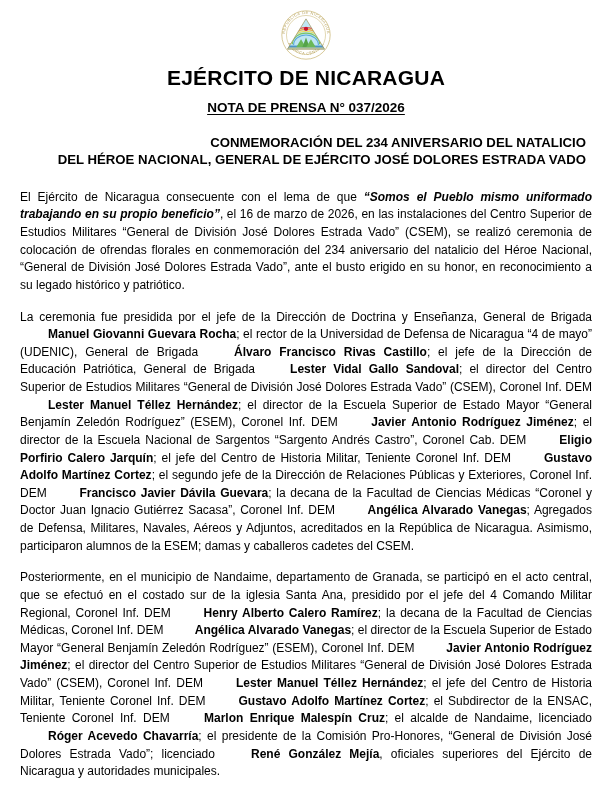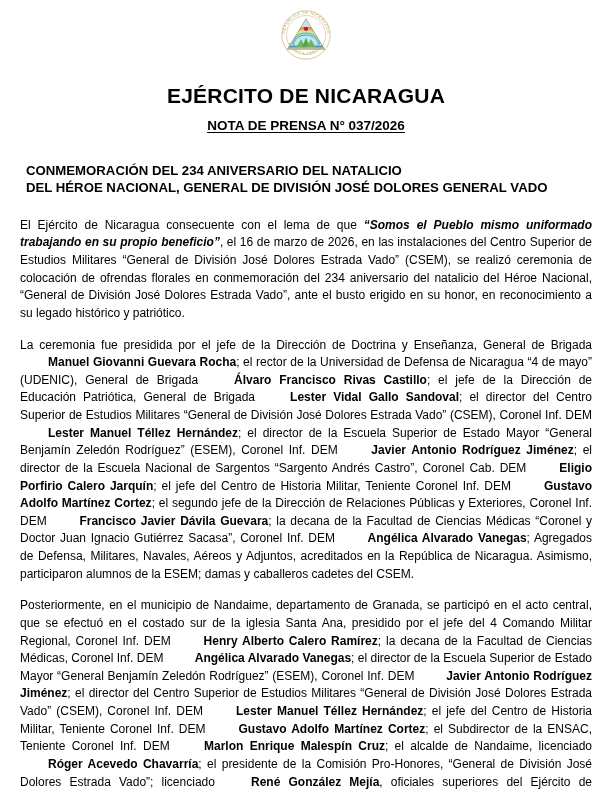--- a/index.html
+++ b/index.html
@@ -40,7 +40,7 @@
     font-size: 21px;
     font-weight: bold;
     letter-spacing: 0.2px;
-    margin-top: 18px;
+    margin-top: 0;
     line-height: 1.1;
   }
   .press-note {

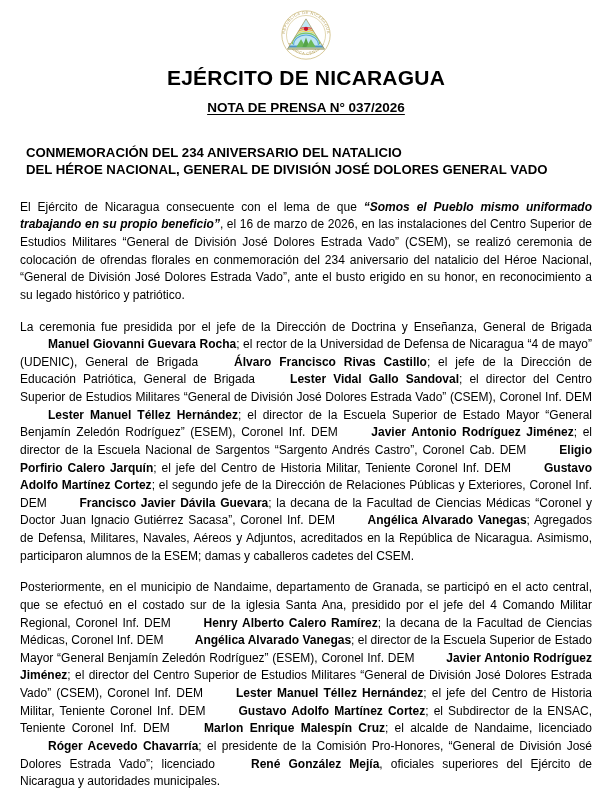--- a/index.html
+++ b/index.html
@@ -55,10 +55,10 @@
     text-underline-offset: 2px;
   }
   .headline {
-    text-align: left;
+    text-align: right;
     font-size: 13.2px;
     font-weight: bold;
-    margin-top: 28px;
+    margin-top: 18px;
     line-height: 1.32;
     padding: 0 6px;
   }

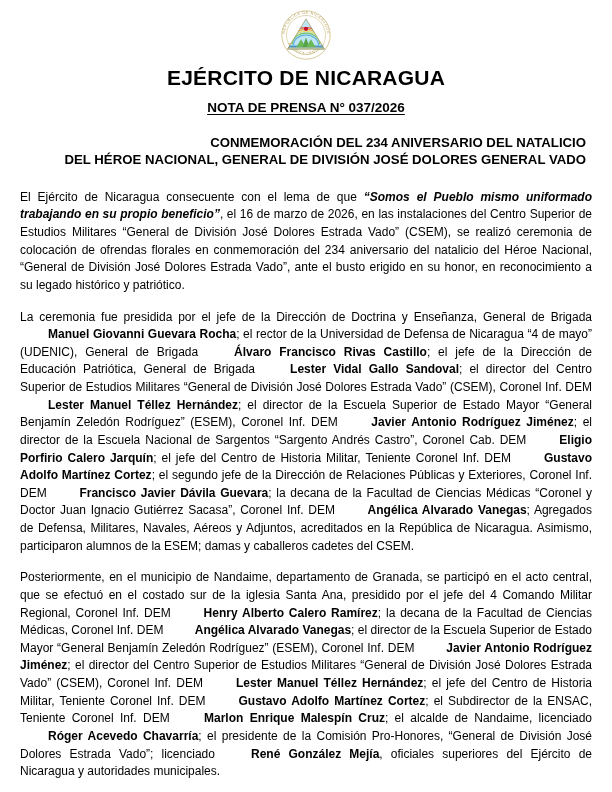--- a/index.html
+++ b/index.html
@@ -133,7 +133,7 @@
 
   <div class="headline">
     <span>CONMEMORACIÓN DEL 234 ANIVERSARIO DEL NATALICIO</span>
-    <span class="l2">DEL HÉROE NACIONAL, GENERAL DE DIVISIÓN JOSÉ DOLORES GENERAL VADO</span>
+    <span class="l2">DEL HÉROE NACIONAL, GENERAL DE EJÉRCITO JOSÉ DOLORES ESTRADA VADO</span>
   </div>
 
   <div class="body-text">

